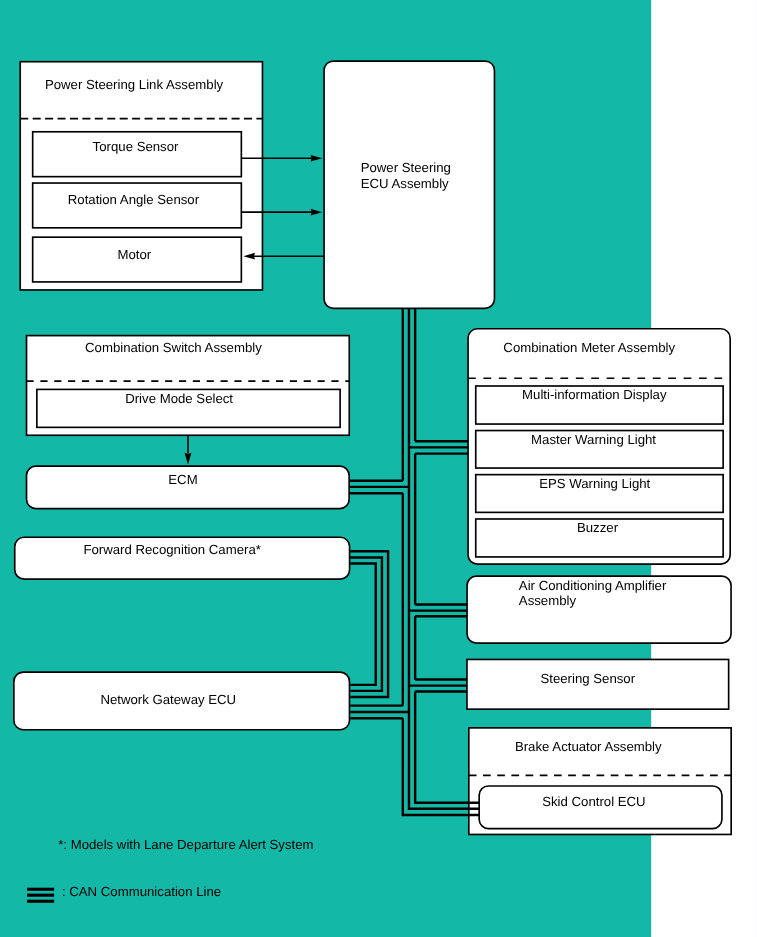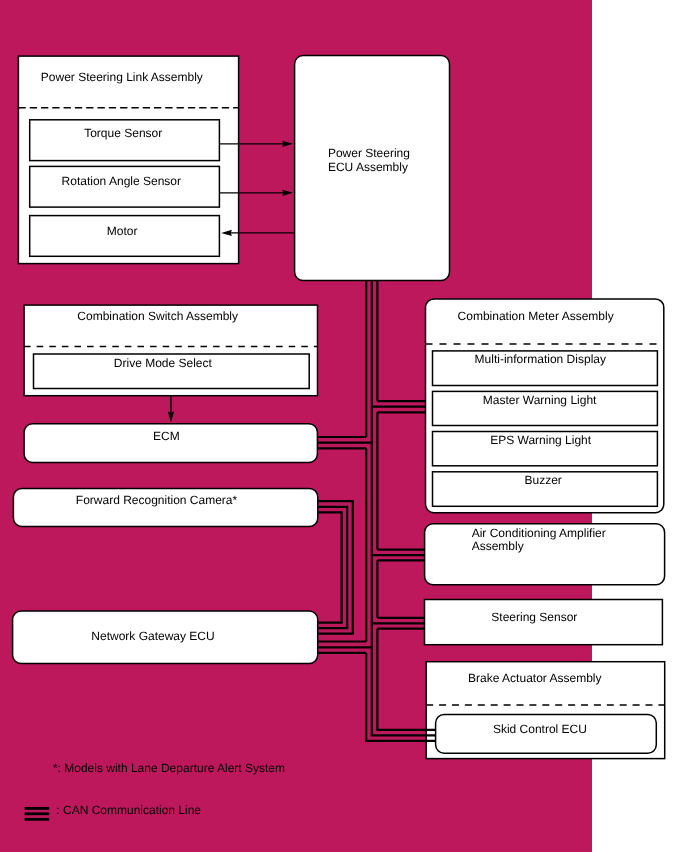--- a/index.html
+++ b/index.html
@@ -6,7 +6,7 @@
   html,body{margin:0;padding:0;background:#ffffff;-webkit-font-smoothing:antialiased;text-rendering:geometricPrecision;}
   body{width:688px;height:852px;overflow:hidden;
        font-family:"Liberation Sans",sans-serif;}
-  #stage{position:relative;width:592px;height:852px;background:#be185d;}
+  #stage{position:relative;width:592px;height:852px;background:#14b8a6;}
   #sheet{position:absolute;left:0;top:0;width:688px;height:852px;}
   .bx{fill:#fff;stroke:#000;stroke-width:1.5;}
   .dash{stroke:#000;stroke-width:1.5;fill:none;stroke-dasharray:6.9 7.5;}

